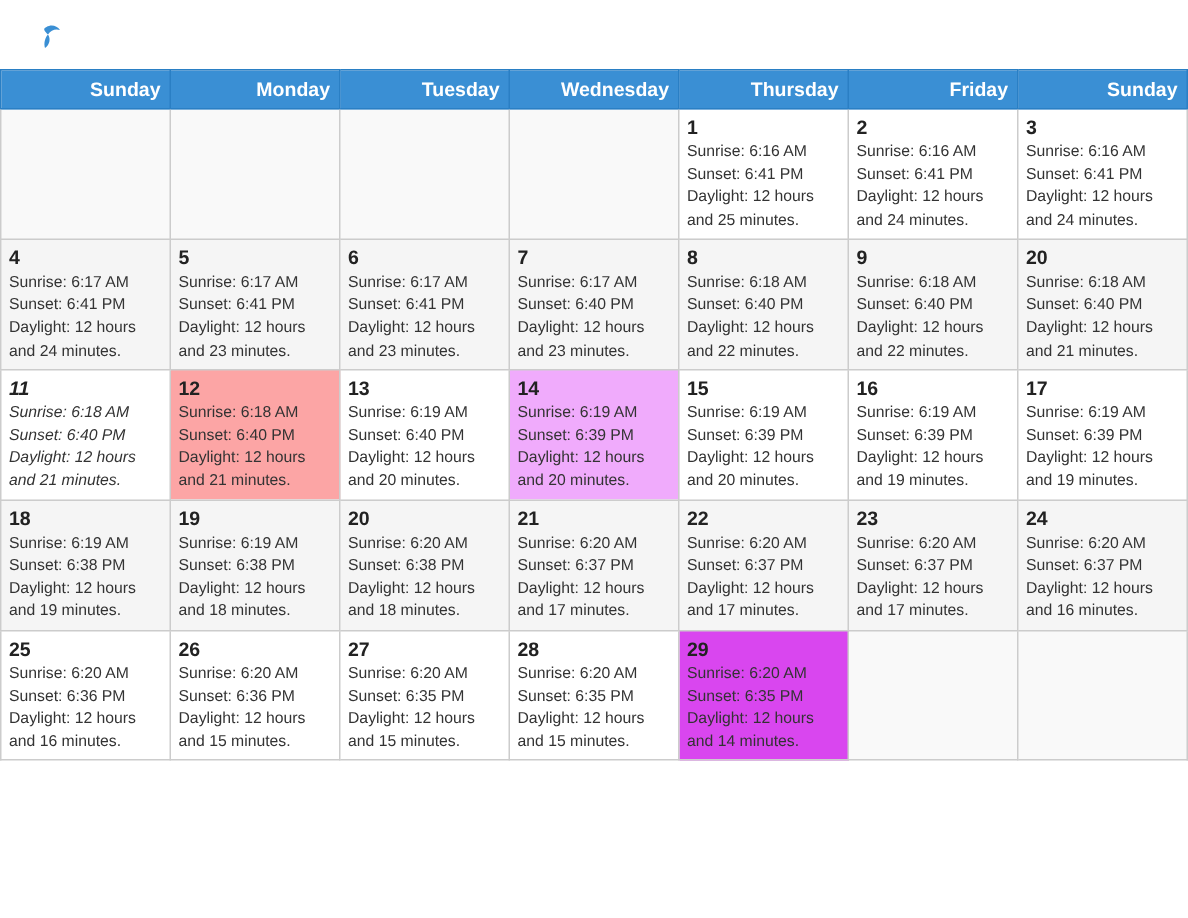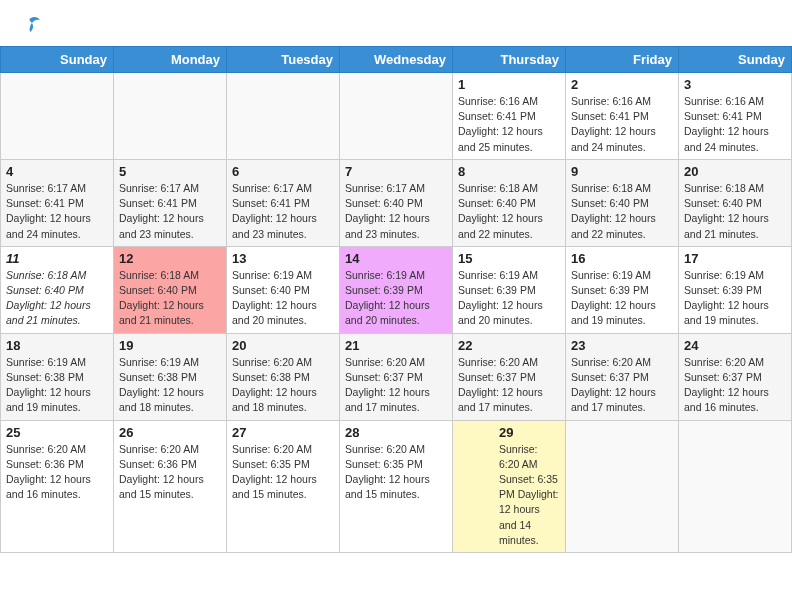--- a/index.html
+++ b/index.html
@@ -331,7 +331,7 @@
 Daylight: 12 hours
 and 15 minutes.</div>
         </td>
-        <td style="background: #fef9c3; padding-left: 46px;">
+        <td style="background: #d946ef;">
           <span class="day-num">29</span>
           <div class="day-info">Sunrise: 6:20 AM
 Sunset: 6:35 PM

